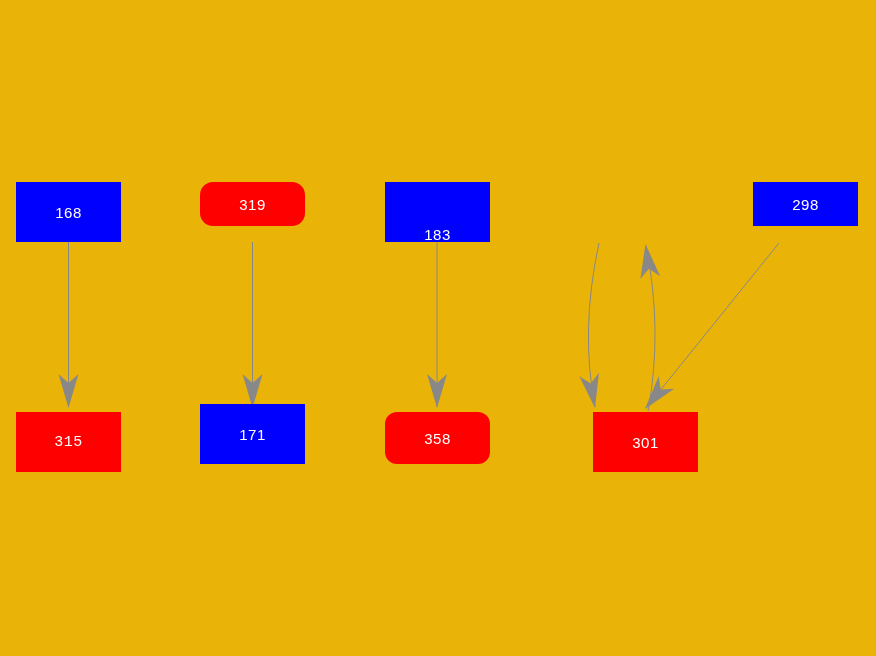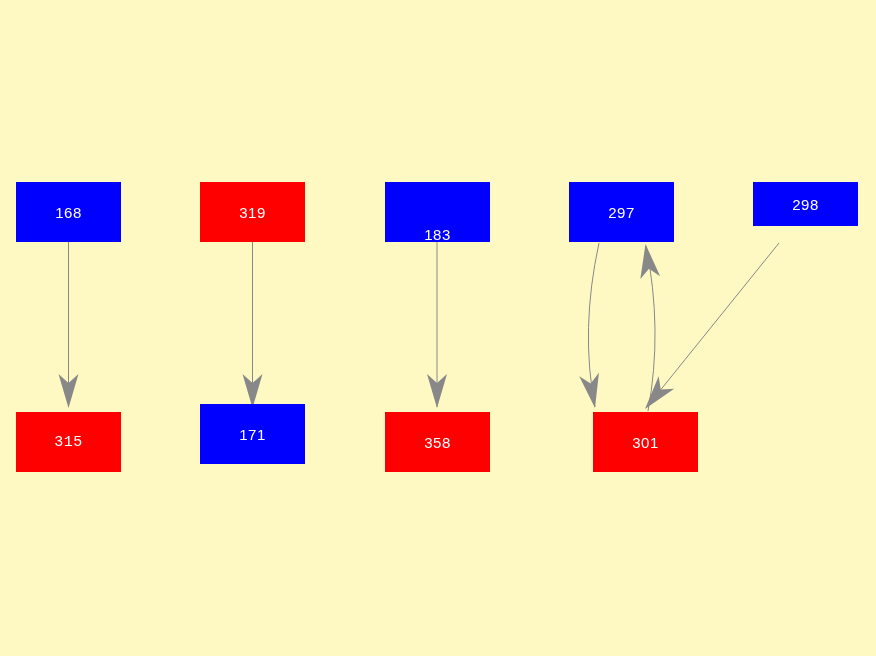--- a/index.html
+++ b/index.html
@@ -35,7 +35,7 @@
 </head>
 <body>
 
-<div id="stage" style="width: 876px; height: 656px; background: #fef9c3;">
+<div id="stage" style="width: 876px; height: 656px; background: #eab308;">
   <svg id="edge-layer" width="876" height="656" viewBox="0 0 876 656" xmlns="http://www.w3.org/2000/svg">
       <path d="M 68.5 242 L 68.5 407" fill="none" stroke="#888888" stroke-width="1"></path>
       <polygon points="68.5,408 58.5,374 68.5,383 78.5,374" fill="#888888" stroke="none"></polygon>

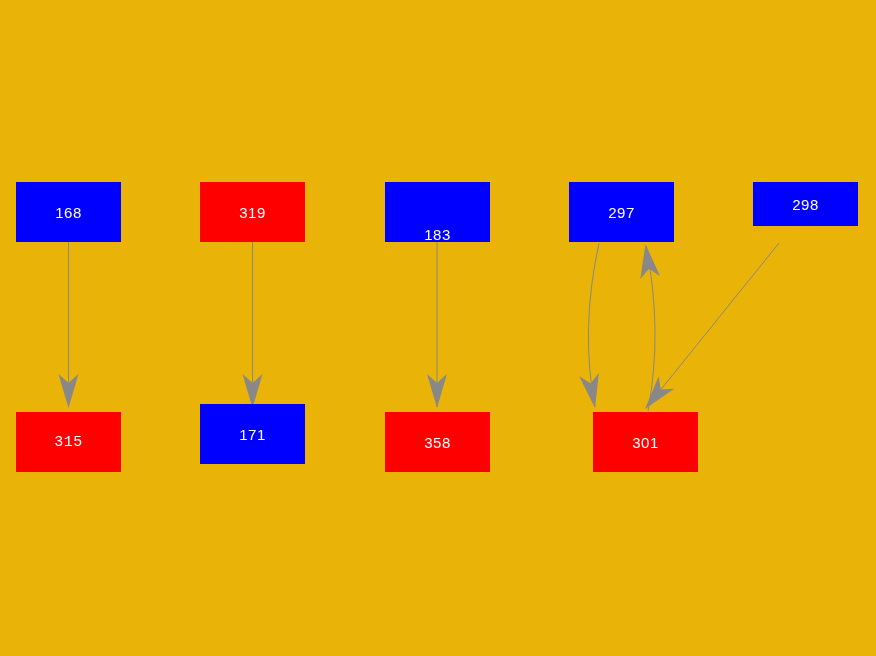--- a/index.html
+++ b/index.html
@@ -53,7 +53,7 @@
 <div class="node" style="left: 16px; top: 182px; width: 105px; height: 60px; background: rgb(0, 0, 255); color: rgb(255, 255, 255);">
       <span>168</span>
     </div>
-    <div class="node" style="left: 200px; top: 182px; width: 105px; height: 60px; background: rgb(255, 0, 0); color: rgb(255, 255, 255);">
+    <div class="node" style="left: 200px; top: 182px; width: 105px; height: 44px; background: rgb(255, 0, 0); color: rgb(255, 255, 255); border-radius: 13px;">
       <span>319</span>
     </div>
     <div class="node" style="left: 385px; top: 182px; width: 105px; height: 60px; background: rgb(0, 0, 255); color: rgb(255, 255, 255); align-items: flex-end;">

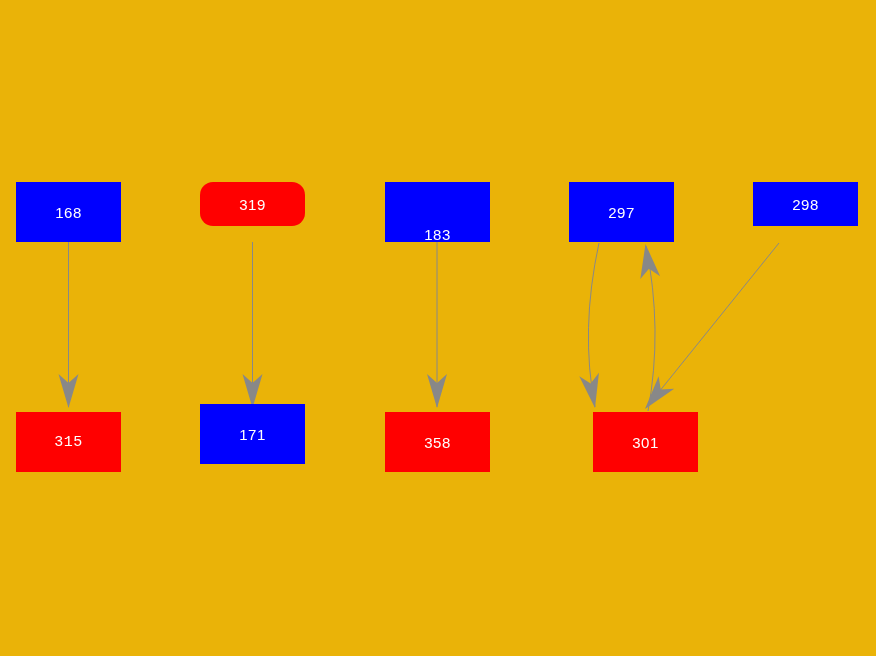--- a/index.html
+++ b/index.html
@@ -59,9 +59,6 @@
     <div class="node" style="left: 385px; top: 182px; width: 105px; height: 60px; background: rgb(0, 0, 255); color: rgb(255, 255, 255); align-items: flex-end;">
       <span>183</span>
     </div>
-    <div class="node" style="left: 569px; top: 182px; width: 105px; height: 60px; background: rgb(0, 0, 255); color: rgb(255, 255, 255);">
-      <span>297</span>
-    </div>
     <div class="node" style="left: 753px; top: 182px; width: 105px; height: 44px; background: rgb(0, 0, 255); color: rgb(255, 255, 255);">
       <span>298</span>
     </div>

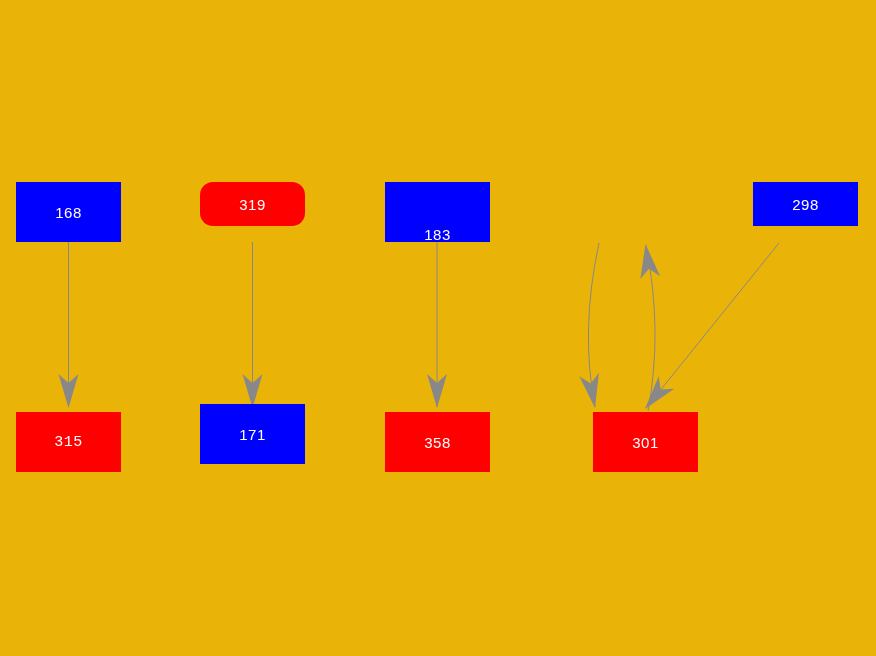--- a/index.html
+++ b/index.html
@@ -68,7 +68,7 @@
     <div class="node" style="left: 200px; top: 404px; width: 105px; height: 60px; background: rgb(0, 0, 255); color: rgb(255, 255, 255);">
       <span>171</span>
     </div>
-    <div class="node" style="left: 385px; top: 412px; width: 105px; height: 60px; background: rgb(255, 0, 0); color: rgb(255, 255, 255);">
+    <div class="node" style="left: 385px; top: 412px; width: 105px; height: 52px; background: rgb(255, 0, 0); color: rgb(255, 255, 255); border-radius: 12px;">
       <span>358</span>
     </div>
     <div class="node" style="left: 569px; top: 412px; width: 105px; height: 60px; background: rgb(255, 0, 0); color: rgb(255, 255, 255); margin-left: 24px;">

